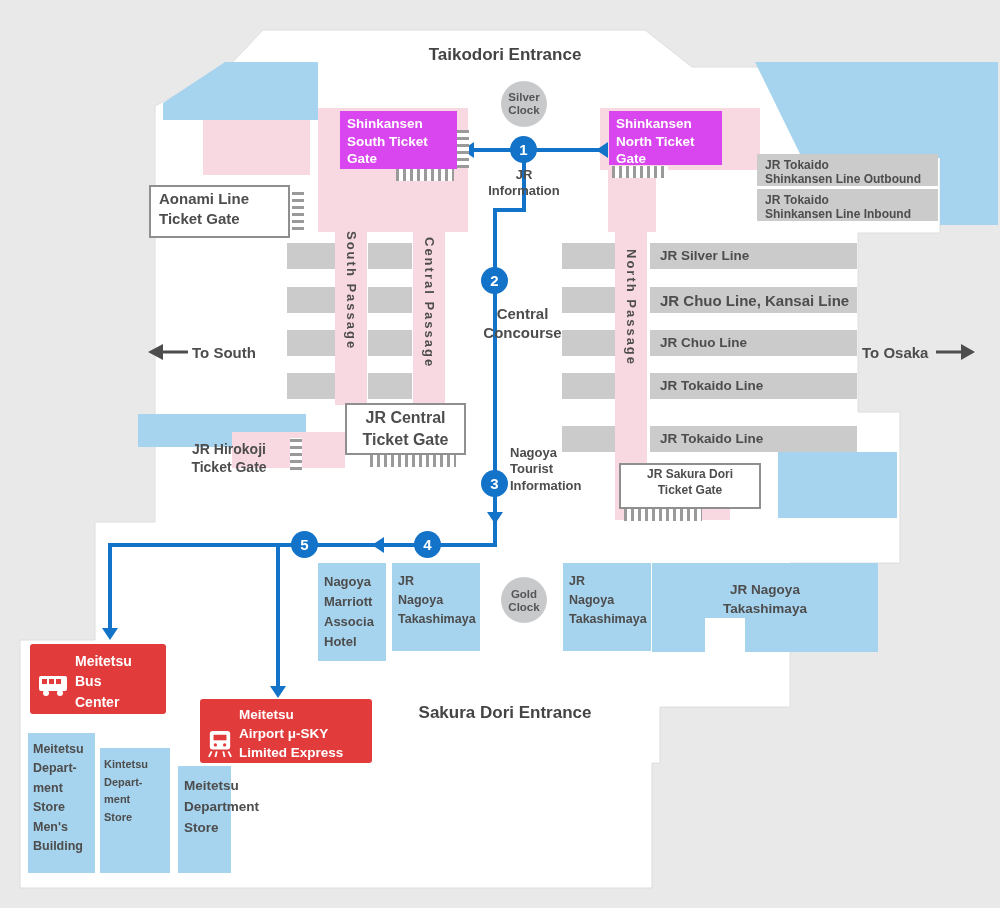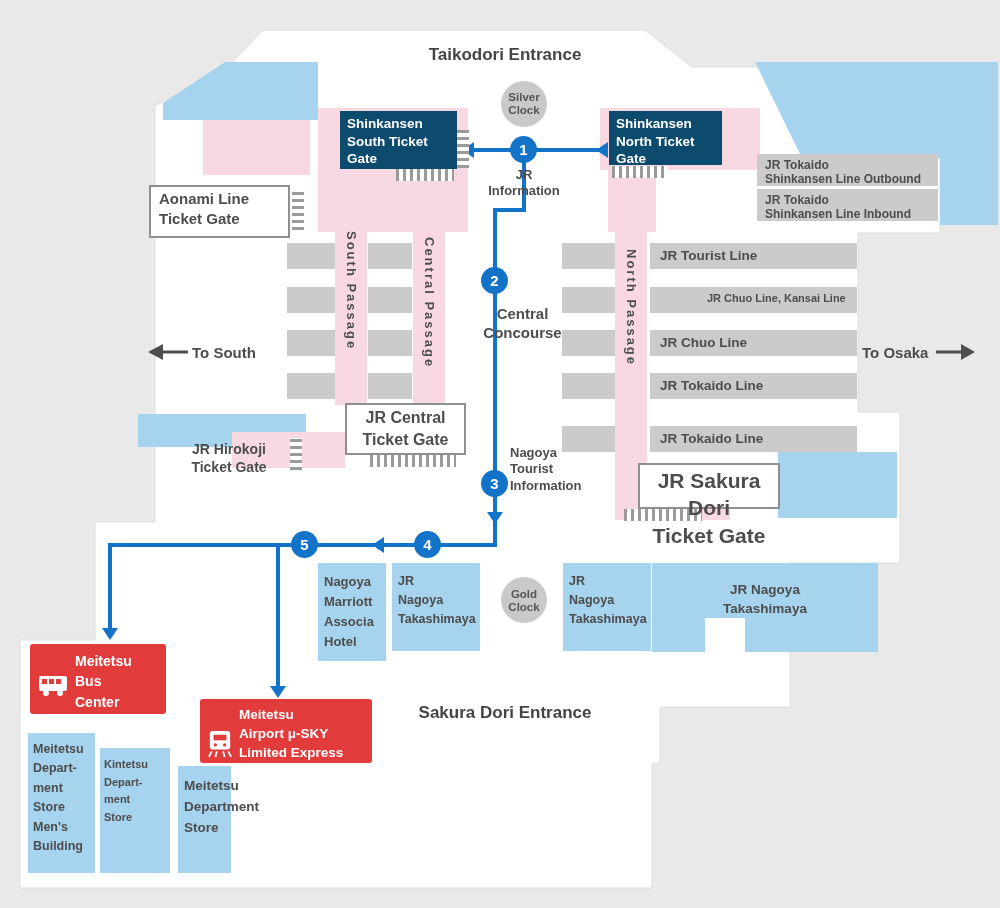--- a/index.html
+++ b/index.html
@@ -8,7 +8,7 @@
   .abs{position:absolute;}
   .lbl{position:absolute;font-weight:bold;color:#4d4d4d;white-space:pre-line;line-height:1.25;}
   .center{text-align:center;}
-  .bluebox{position:absolute;background:#0c4a6e;color:#fff;font-weight:bold;white-space:pre-line;
+  .bluebox{position:absolute;background:#d946ef;color:#fff;font-weight:bold;white-space:pre-line;
            padding:4px 7px;line-height:1.3;font-size:13.5px;box-sizing:border-box;}
   .whitebox{position:absolute;background:#fff;border:2px solid #8f8f8f;color:#4d4d4d;font-weight:bold;
             white-space:pre-line;line-height:1.35;box-sizing:border-box;}

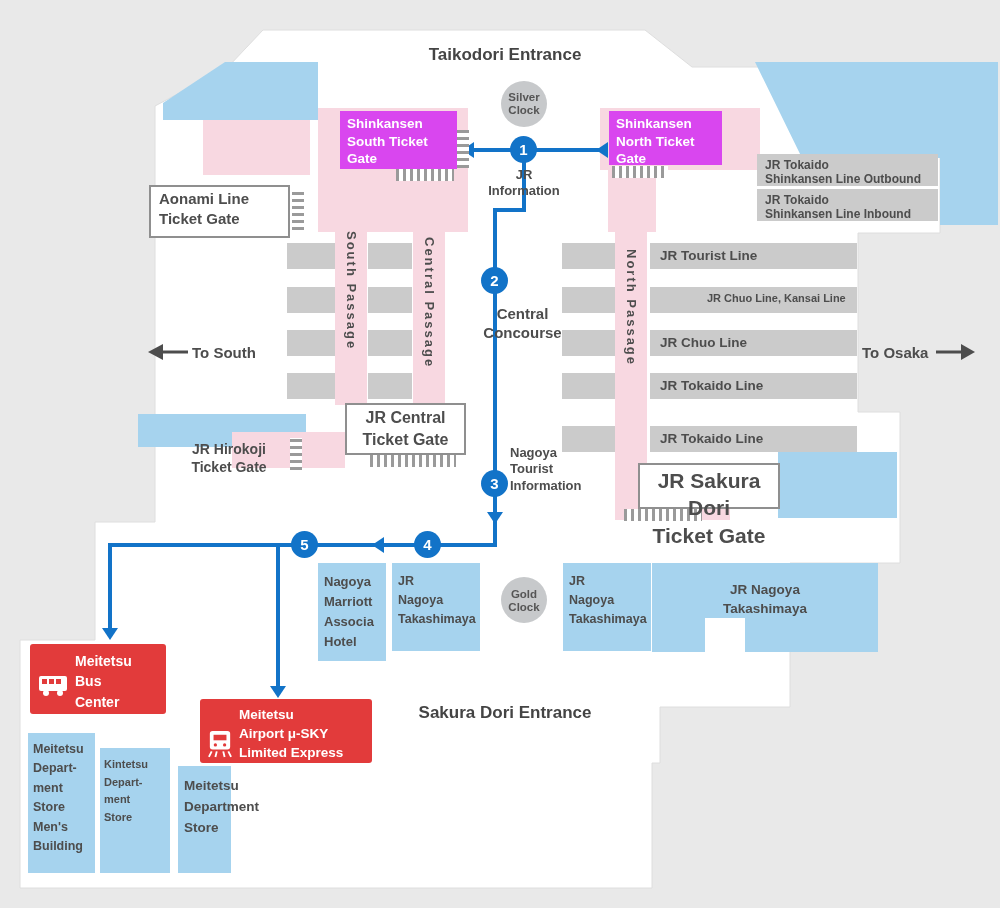--- a/index.html
+++ b/index.html
@@ -142,7 +142,7 @@
 Shinkansen Line Outbound</div>
   <div class="lbl" style="left:765px;top:193px;width:172px;font-size:12px;line-height:1.2;">JR Tokaido
 Shinkansen Line Inbound</div>
-  <div class="lbl" style="left:660px;top:248px;font-size:13.5px;">JR Tourist Line</div>
+  <div class="lbl" style="left:660px;top:248px;font-size:13.5px;">JR Silver Line</div>
   <div class="lbl" style="left:660px;top:292px;font-size:11px;margin-left:47px;">JR Chuo Line, Kansai Line</div>
   <div class="lbl" style="left:660px;top:335px;font-size:13.5px;">JR Chuo Line</div>
   <div class="lbl" style="left:660px;top:378px;font-size:13.5px;">JR Tokaido Line</div>

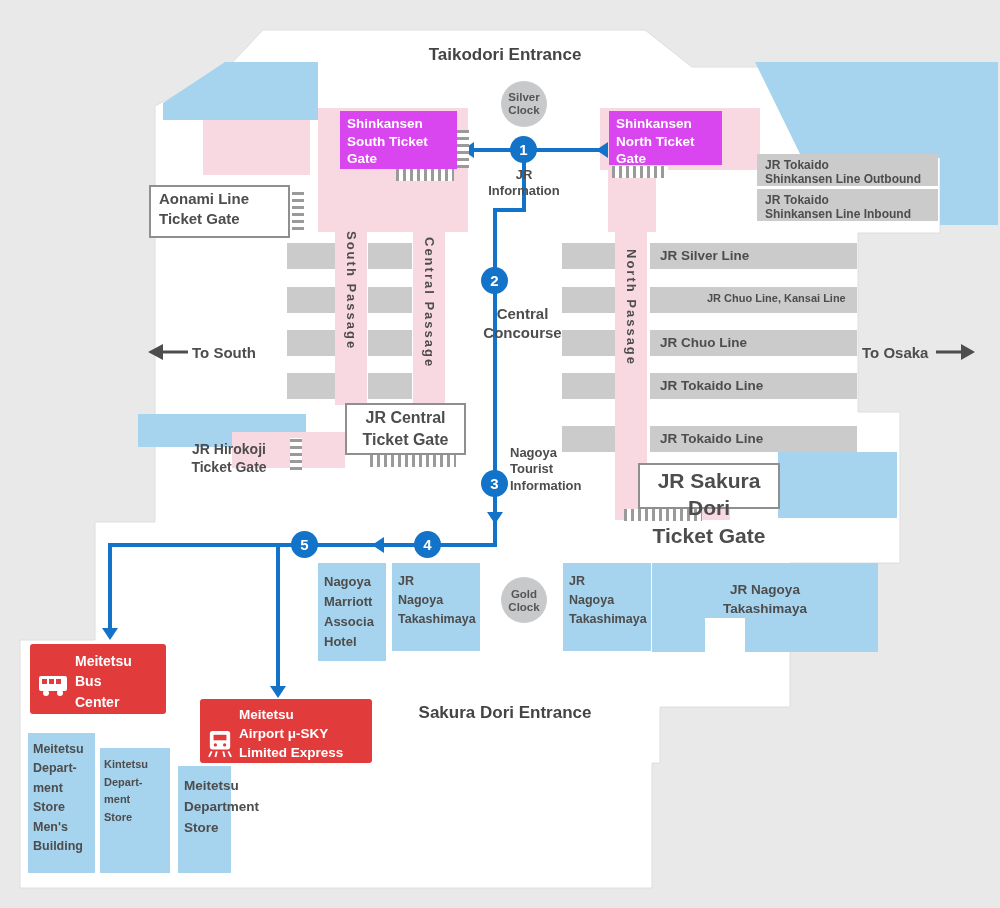--- a/index.html
+++ b/index.html
@@ -143,7 +143,7 @@
   <div class="lbl" style="left:765px;top:193px;width:172px;font-size:12px;line-height:1.2;">JR Tokaido
 Shinkansen Line Inbound</div>
   <div class="lbl" style="left:660px;top:248px;font-size:13.5px;">JR Silver Line</div>
-  <div class="lbl" style="left:660px;top:292px;font-size:11px;margin-left:47px;">JR Chuo Line, Kansai Line</div>
+  <div class="lbl" style="left:660px;top:292px;font-size:15px;">JR Chuo Line, Kansai Line</div>
   <div class="lbl" style="left:660px;top:335px;font-size:13.5px;">JR Chuo Line</div>
   <div class="lbl" style="left:660px;top:378px;font-size:13.5px;">JR Tokaido Line</div>
   <div class="lbl" style="left:660px;top:431px;font-size:13.5px;">JR Tokaido Line</div>

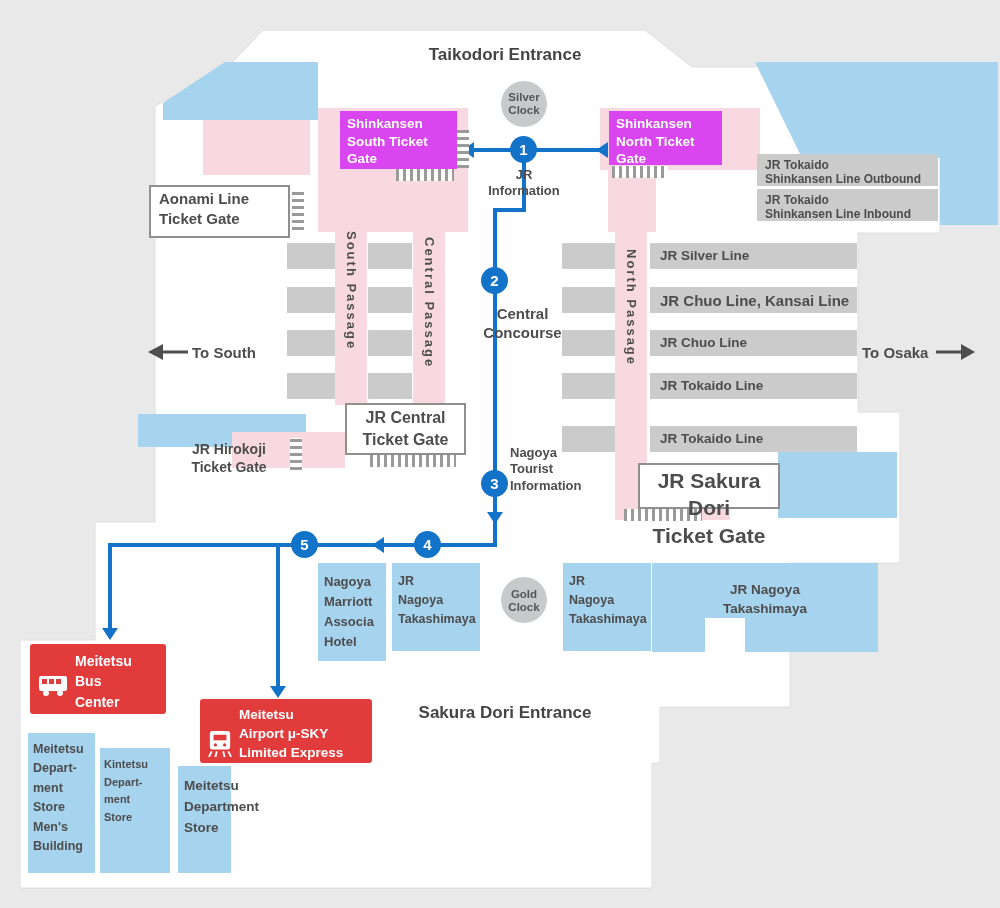--- a/index.html
+++ b/index.html
@@ -127,7 +127,7 @@
 Ticket Gate</div>
   <div class="whitebox center" style="left:345px;top:403px;width:121px;height:52px;font-size:16px;line-height:1.4;padding-top:2px;">JR Central
 Ticket Gate</div>
-  <div class="whitebox center" style="left:619px;top:463px;width:142px;height:46px;font-size:21px;line-height:1.3;padding-top:2px;margin-left:19px;">JR Sakura Dori
+  <div class="whitebox center" style="left:619px;top:463px;width:142px;height:46px;font-size:12px;line-height:1.3;padding-top:2px;">JR Sakura Dori
 Ticket Gate</div>
   <div class="lbl center" style="left:168px;top:441px;width:122px;font-size:14px;">JR Hirokoji
 Ticket Gate</div>

